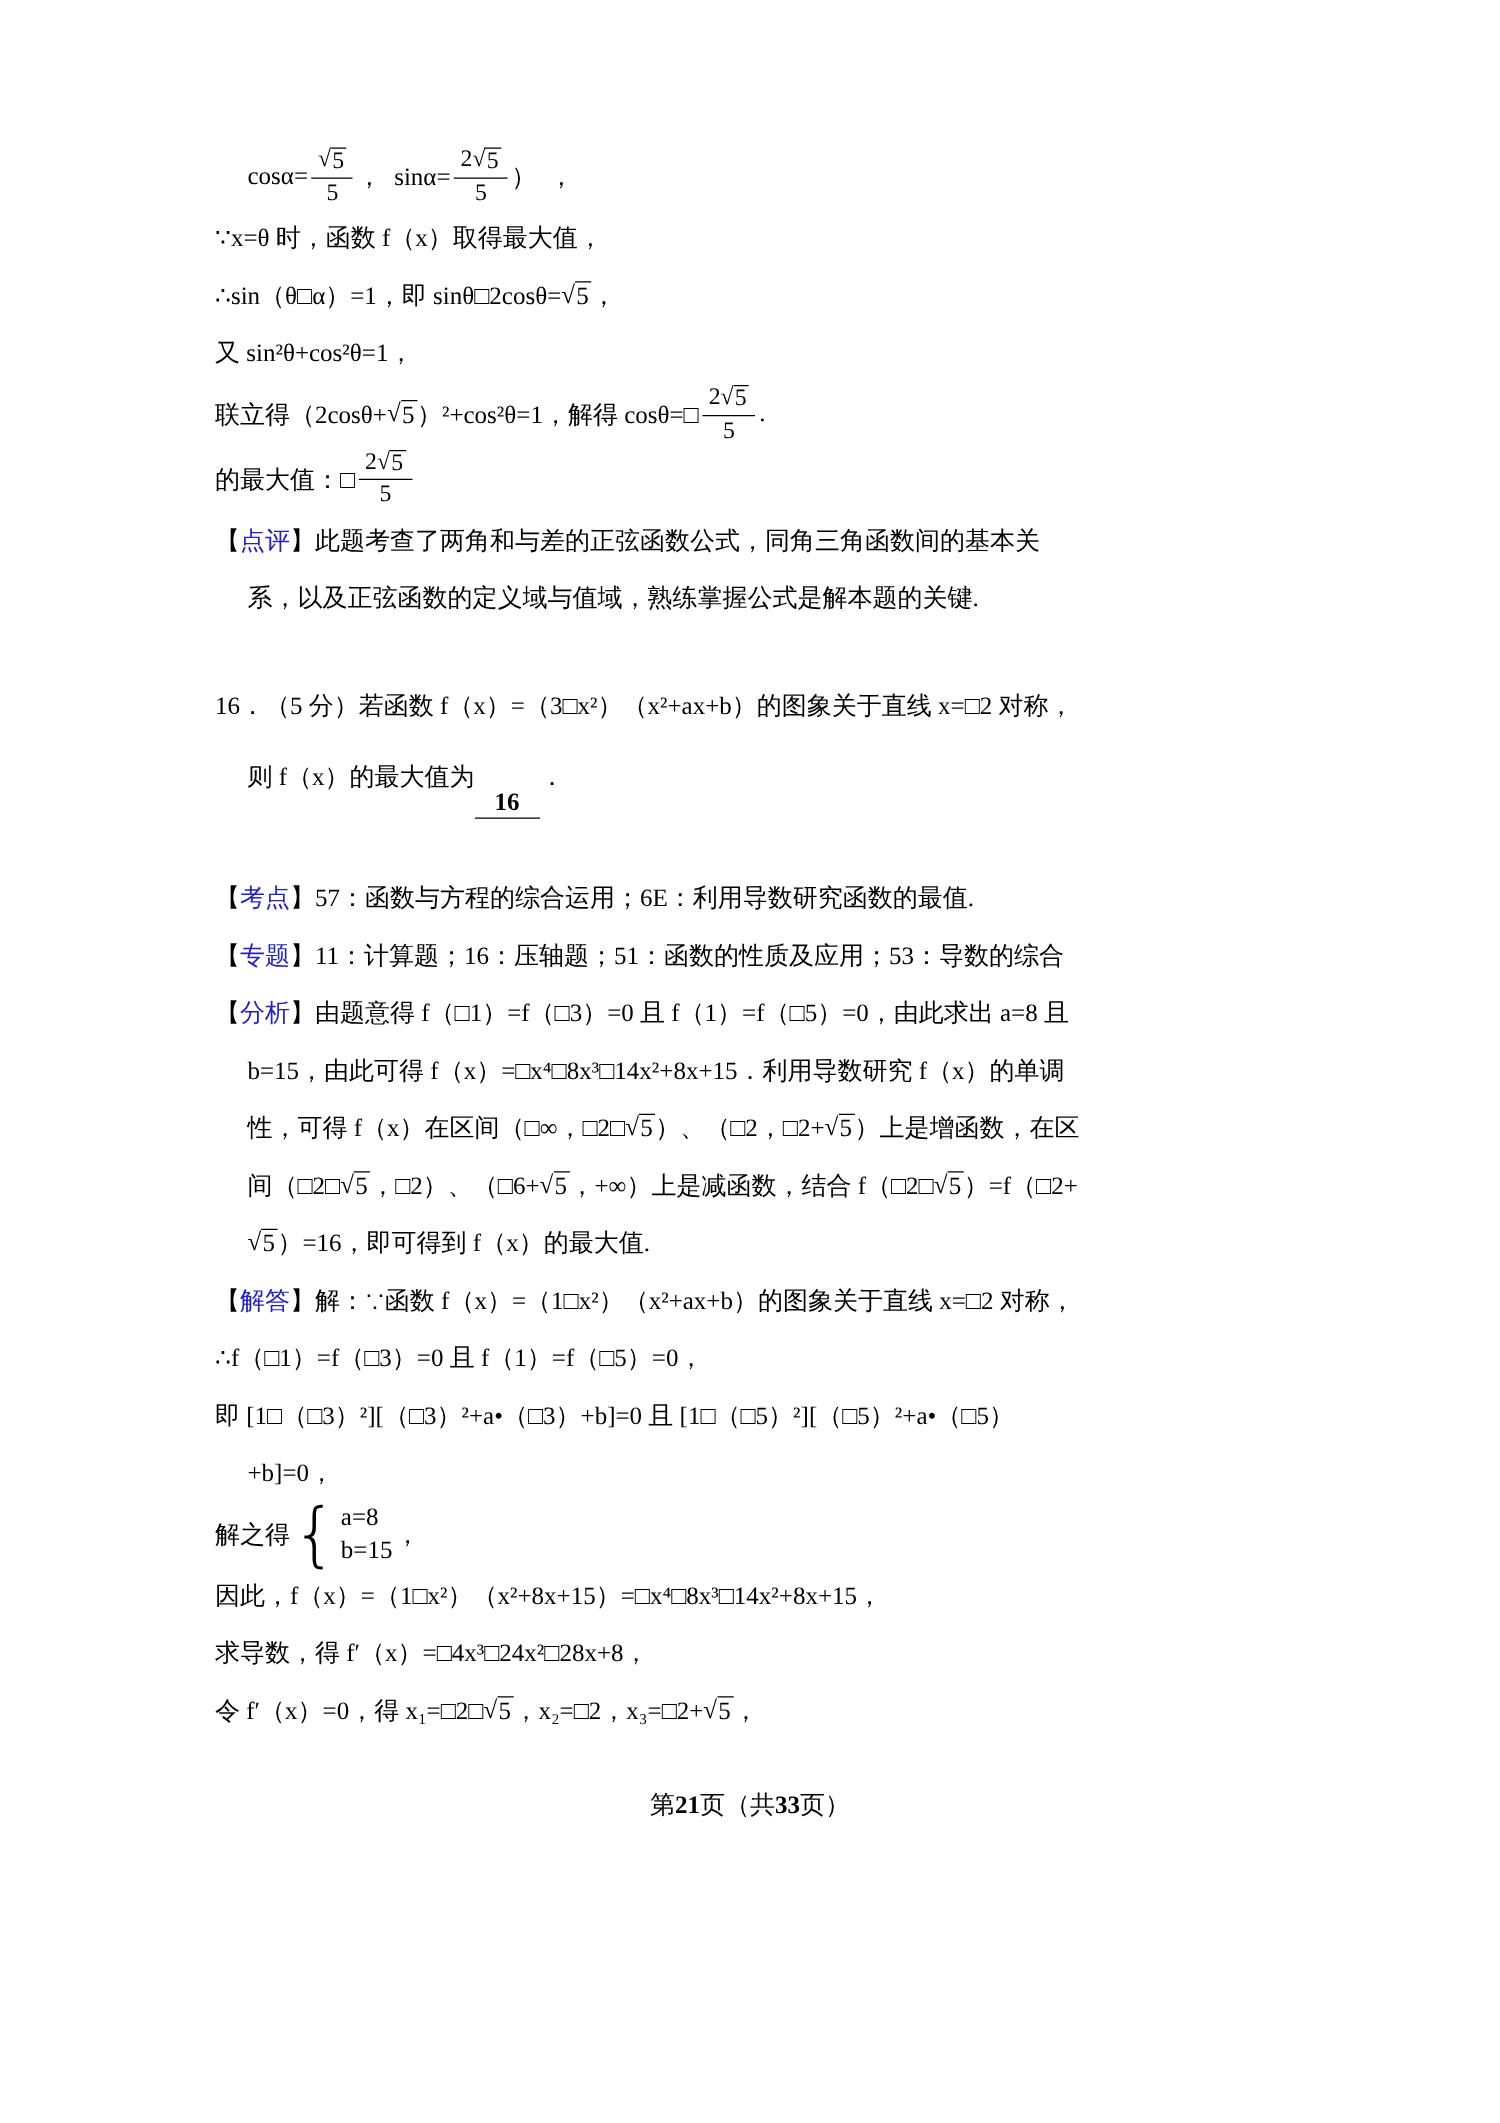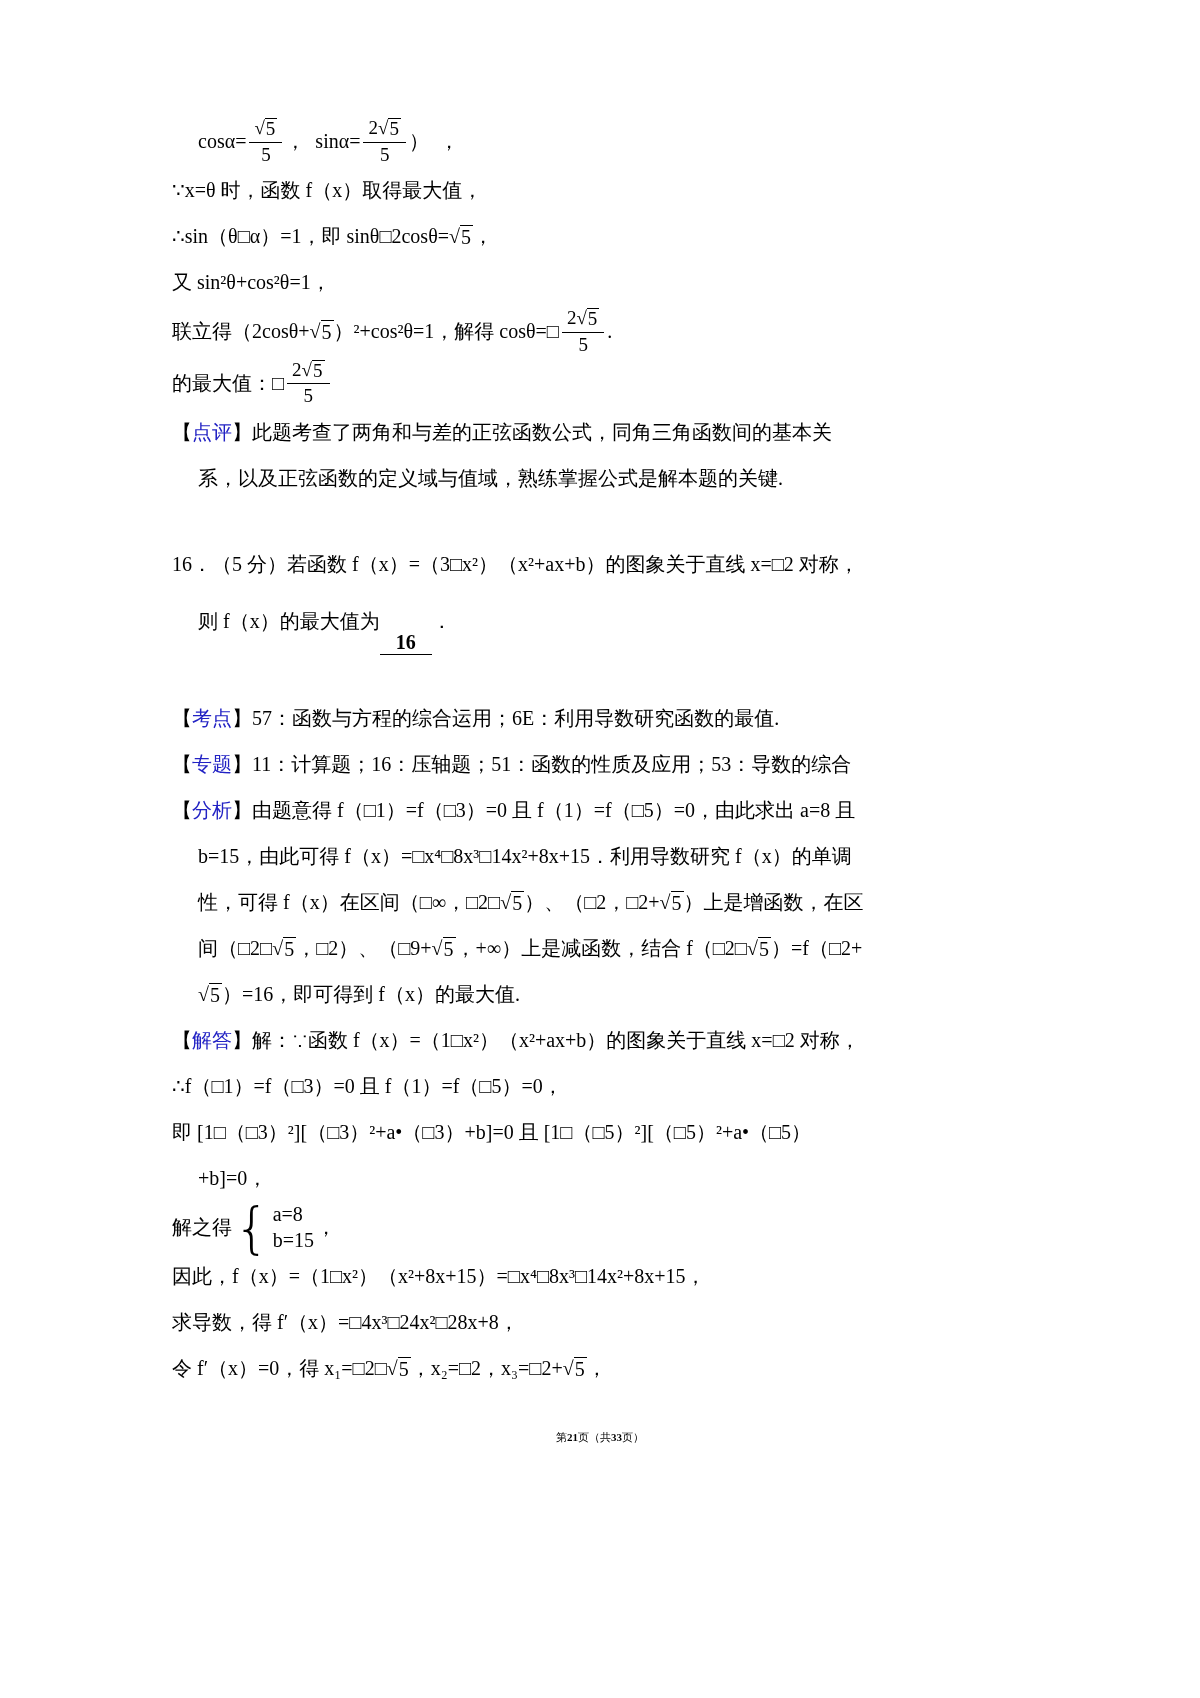--- a/index.html
+++ b/index.html
@@ -71,7 +71,7 @@
       <div class="line "><span>【</span><span class="blue">分析</span><span>】由题意得 f（□1）=f（□3）=0 且 f（1）=f（□5）=0，由此求出 a=8 且</span></div>
       <div class="line indent1"><span>b=15，由此可得 f（x）=□x⁴□8x³□14x²+8x+15．利用导数研究 f（x）的单调</span></div>
       <div class="line indent1"><span>性，可得 f（x）在区间（□∞，□2□</span><span class="sqrt"><span class="sign">√</span><span class="rad">5</span></span><span>）、（□2，□2+</span><span class="sqrt"><span class="sign">√</span><span class="rad">5</span></span><span>）上是增函数，在区</span></div>
-      <div class="line indent1"><span>间（□2□</span><span class="sqrt"><span class="sign">√</span><span class="rad">5</span></span><span>，□2）、（□9+</span><span class="sqrt"><span class="sign">√</span><span class="rad">5</span></span><span>，+∞）上是减函数，结合 f（□2□</span><span class="sqrt"><span class="sign">√</span><span class="rad">5</span></span><span>）=f（□2+</span></div>
+      <div class="line indent1"><span>间（□2□</span><span class="sqrt"><span class="sign">√</span><span class="rad">5</span></span><span>，□2）、（□6+</span><span class="sqrt"><span class="sign">√</span><span class="rad">5</span></span><span>，+∞）上是减函数，结合 f（□2□</span><span class="sqrt"><span class="sign">√</span><span class="rad">5</span></span><span>）=f（□2+</span></div>
       <div class="line indent1"><span class="sqrt"><span class="sign">√</span><span class="rad">5</span></span><span>）=16，即可得到 f（x）的最大值.</span></div>
       <div class="line "><span>【</span><span class="blue">解答</span><span>】解：∵函数 f（x）=（1□x²）（x²+ax+b）的图象关于直线 x=□2 对称，</span></div>
       <div class="line "><span>∴f（□1）=f（□3）=0 且 f（1）=f（□5）=0，</span></div>

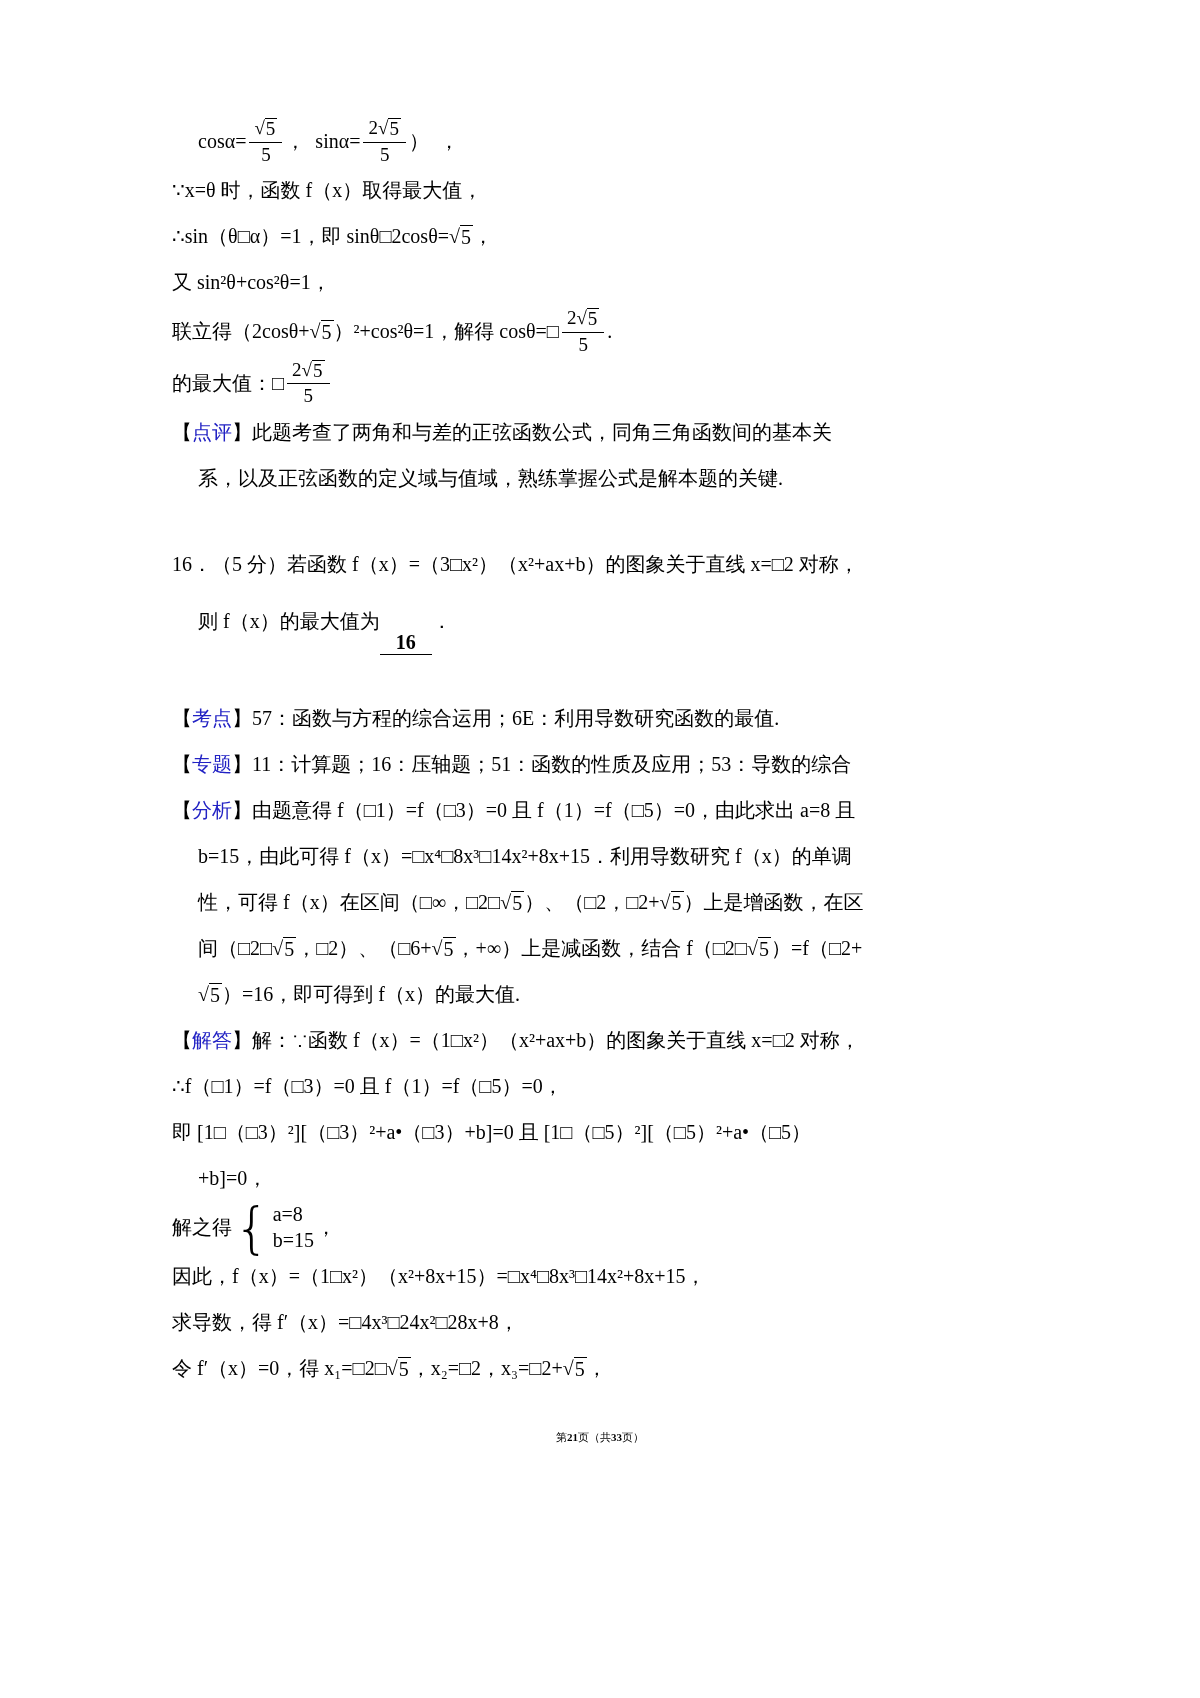--- a/index.html
+++ b/index.html
@@ -45,7 +45,7 @@
   
   .footer{
     position:absolute;left:0;right:0;top:1430px;
-    text-align:center;font-size:11px;color:#000;
+    text-align:center;font-size:20px;color:#000;
   }
   .footer b{font-weight:bold;}
 </style>

